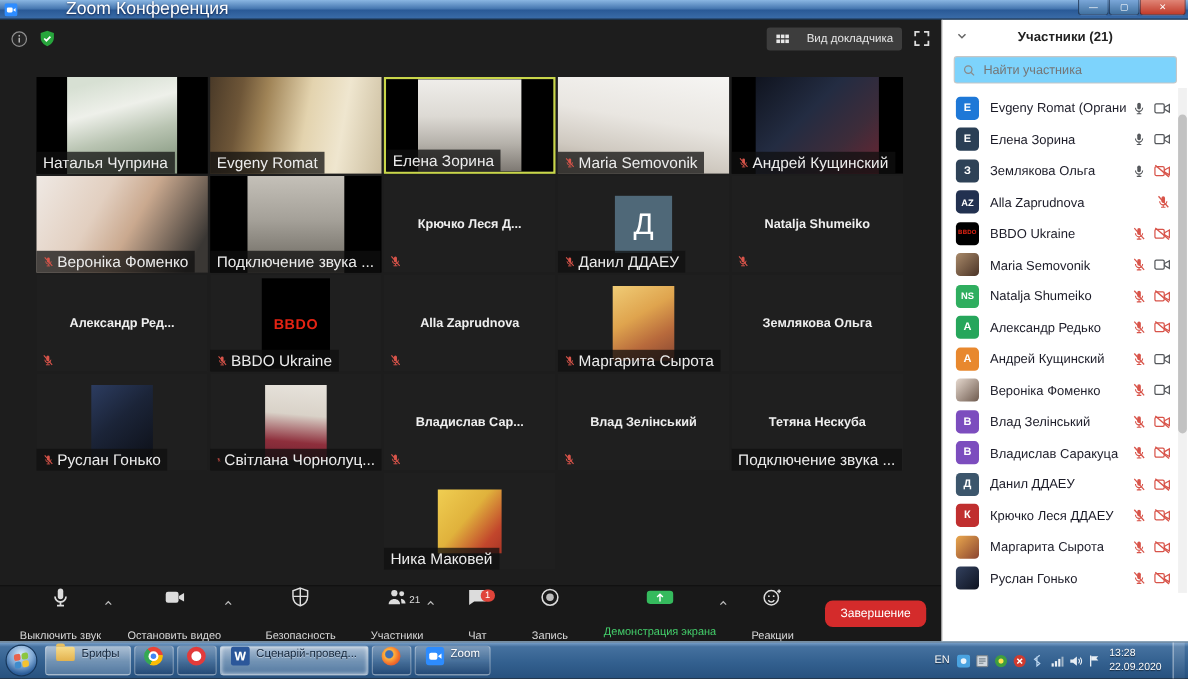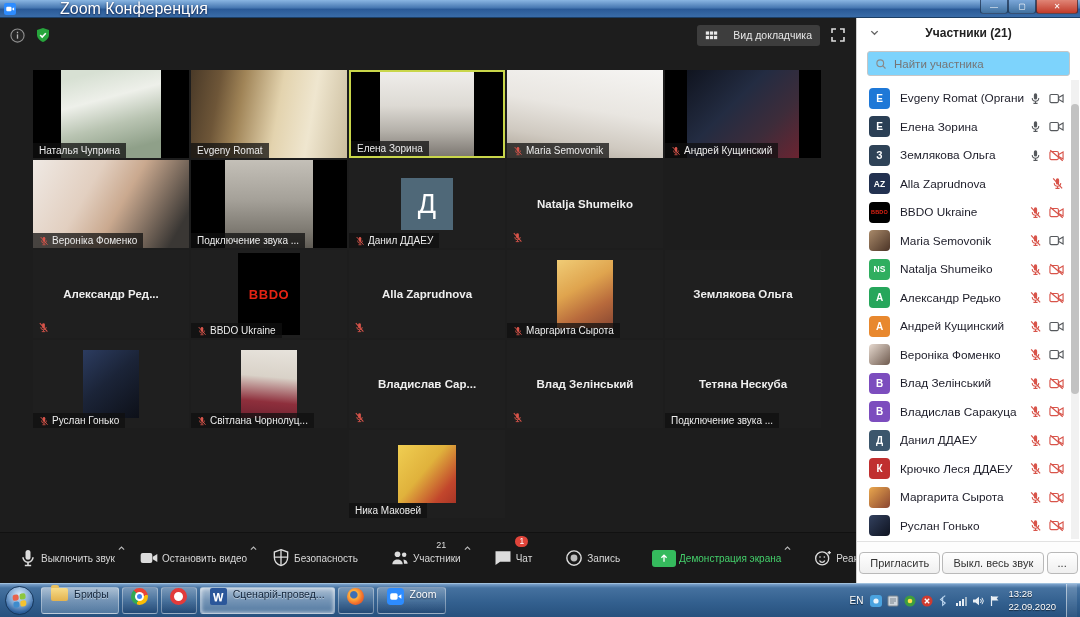--- a/index.html
+++ b/index.html
@@ -58,7 +58,7 @@
   .cname{position:relative;z-index:2;color:#efefef;font-size:11.5px;font-weight:600;text-align:center;
     padding:0 6px;white-space:nowrap;overflow:hidden;}
   .tlabel{position:absolute;z-index:3;left:0;bottom:0;display:flex;align-items:center;gap:3px;
-    background:rgba(15,15,15,.74);color:#ececec;font-size:10px;padding:2px 6px;max-width:100%;
+    background:rgba(15,15,15,.74);color:#ececec;font-size:14px;padding:2px 6px;max-width:100%;
     white-space:nowrap;overflow:hidden;}
   .corner-mic{position:absolute;z-index:3;left:5px;bottom:5px;}
 

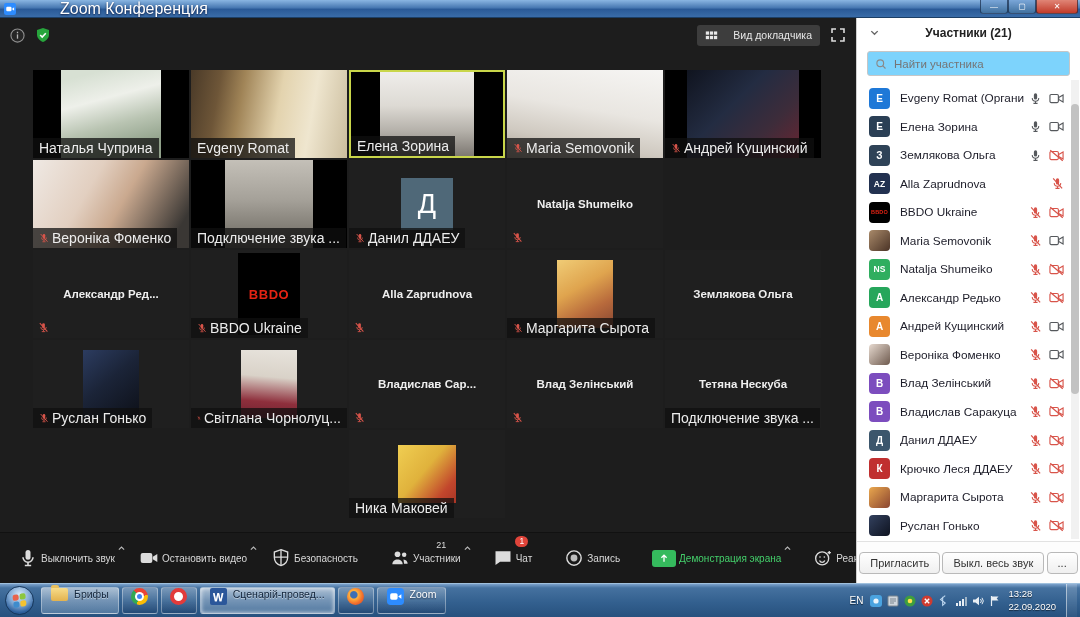--- a/index.html
+++ b/index.html
@@ -297,6 +297,17 @@
           </div>
         </div>
         <div class="tile">
+          <div class="cname">Крючко Леся Д...</div>
+          <span class="icn corner-mic i11">
+            <svg viewBox="0 0 24 24">
+              <rect x="9" y="2.5" width="6" height="11.5" rx="3" fill="#d8544a"></rect>
+              <path d="M6 11a6 6 0 0 0 12 0" fill="none" stroke="#d8544a" stroke-width="1.9"></path>
+              <path d="M12 17v3.5M8.2 21h7.6" stroke="#d8544a" stroke-width="1.9" fill="none"></path>
+              <path d="M4 2.5L20.5 21" stroke="#d8544a" stroke-width="2.2"></path>
+            </svg>
+          </span>
+        </div>
+        <div class="tile">
           <div class="sq-avatar" style="background: rgb(79, 104, 120);">Д</div>
           <div class="tlabel">
             <span class="icn i10">

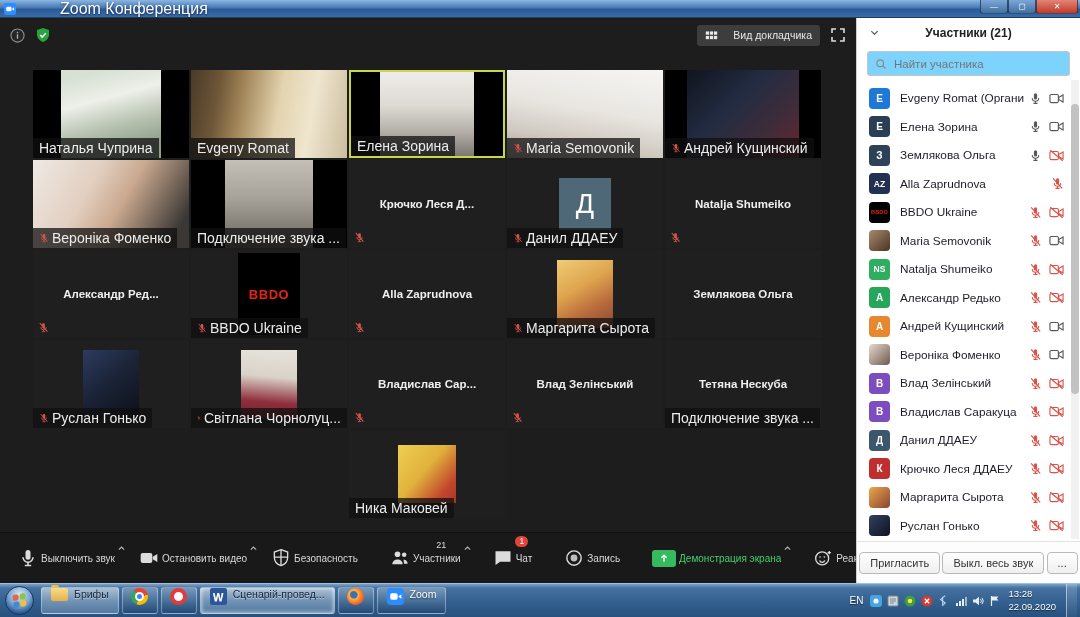--- a/index.html
+++ b/index.html
@@ -67,8 +67,8 @@
     align-items:center;border-top:1px solid #111;}
   .tb-left{display:flex;margin-left:6px;}
   .tb-center{display:flex;margin:0 auto;gap:8px;}
-  .tbtn{position:relative;display:flex;flex-direction:row;align-items:center;justify-content:center;
-    gap:3px;color:#d8d8d8;font-size:10px;padding:4px 12px;height:47px;min-width:58px;}
+  .tbtn{position:relative;display:flex;flex-direction:column;align-items:center;justify-content:center;
+    gap:20px;color:#d8d8d8;font-size:10px;padding:4px 12px;height:47px;min-width:58px;}
   .tbtn .tlab{white-space:nowrap;}
   .tbtn.accent .tlab{color:#44d06b;}
   .chev{position:absolute;top:9px;right:1px;width:9px;height:9px;color:#b9b9b9;}

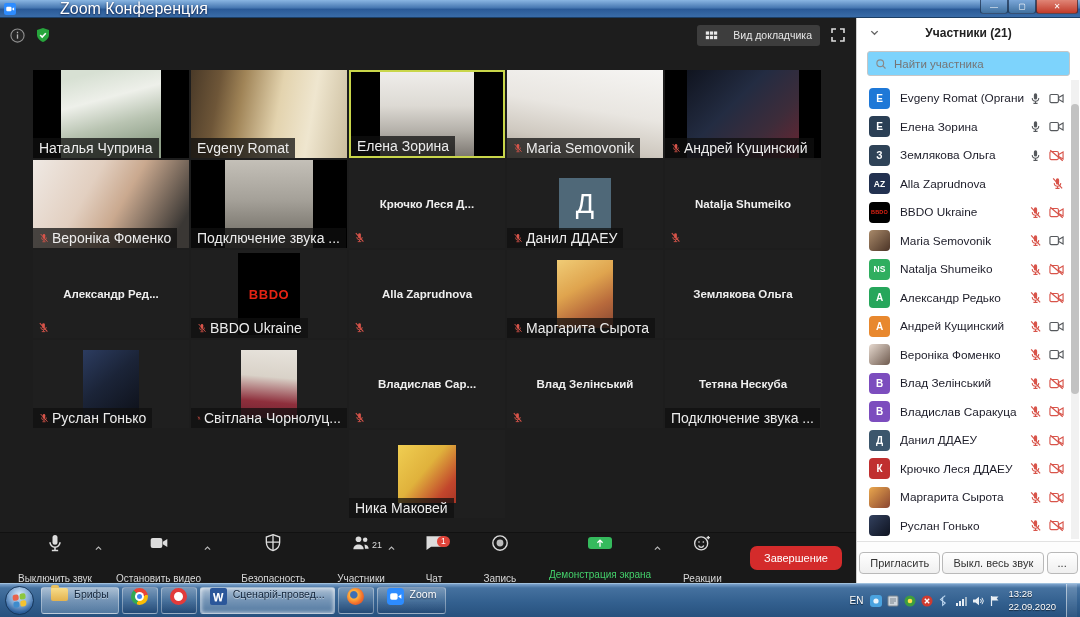--- a/index.html
+++ b/index.html
@@ -906,11 +906,6 @@
   <div class="p-track">
       <div class="p-thumb"></div>
     </div>
-  <div class="p-foot">
-      <button>Пригласить</button>
-      <button>Выкл. весь звук</button>
-      <button>...</button>
-    </div>
 </aside>
 
 <div class="taskbar">

